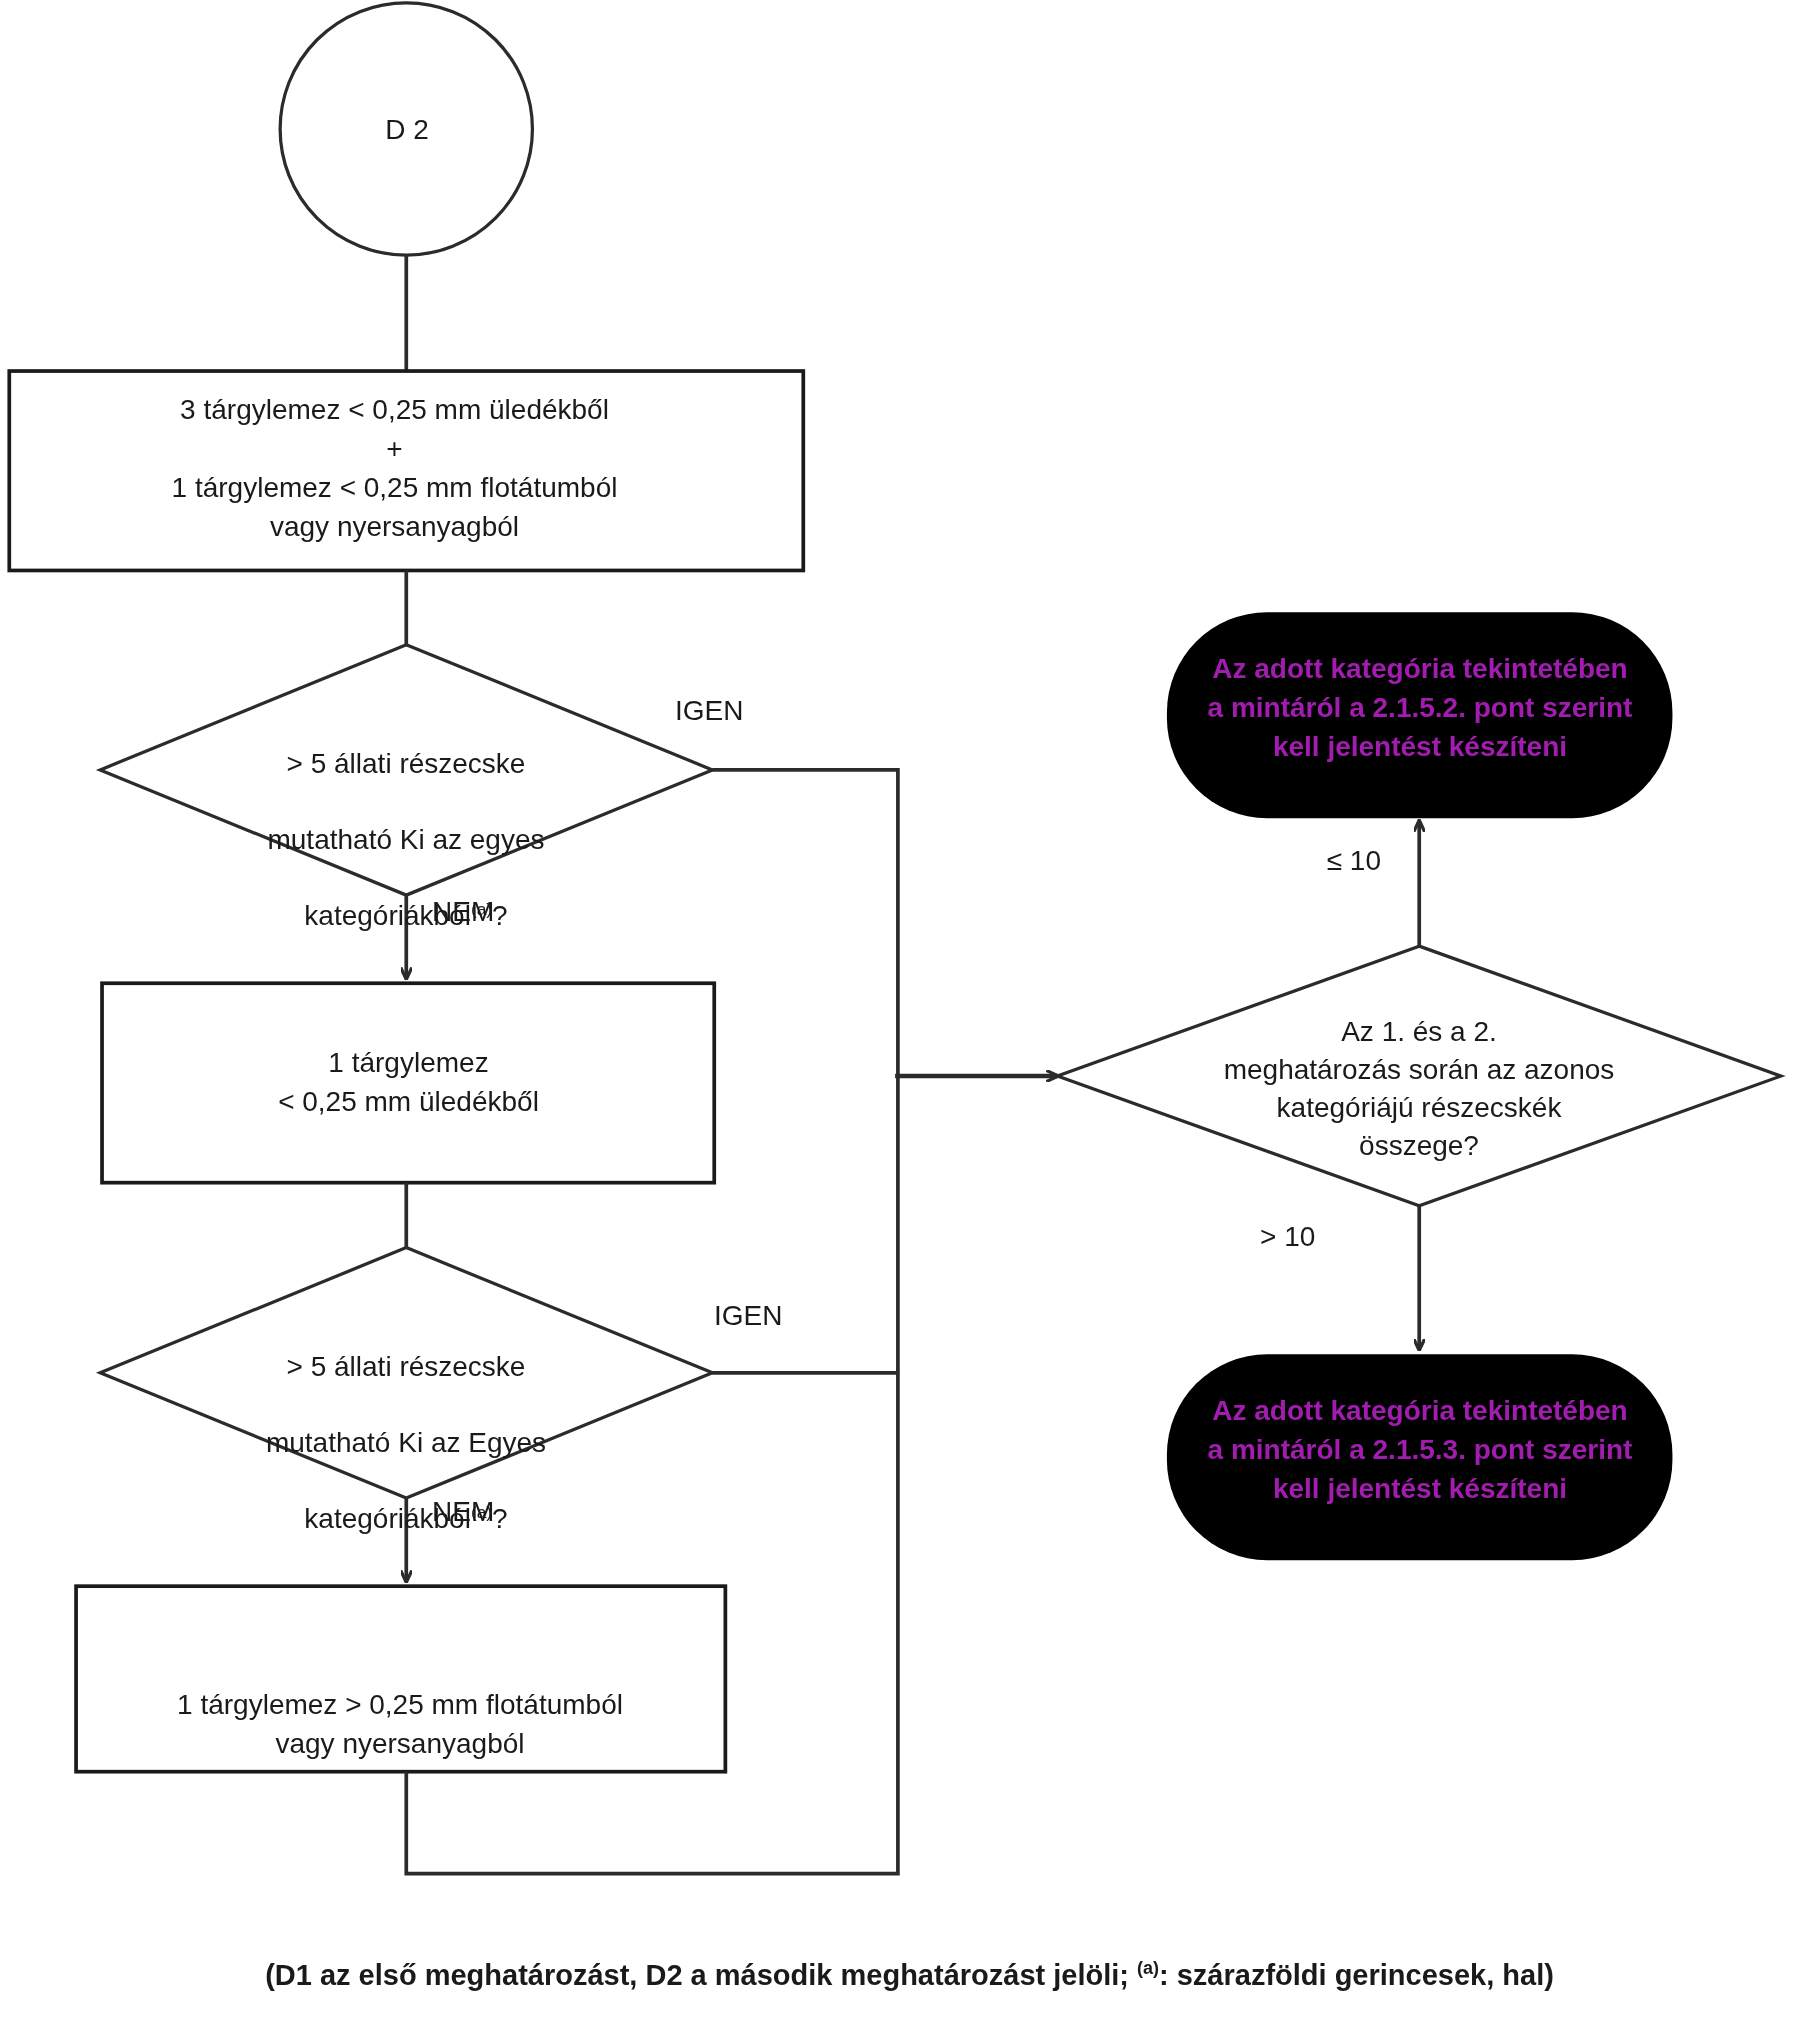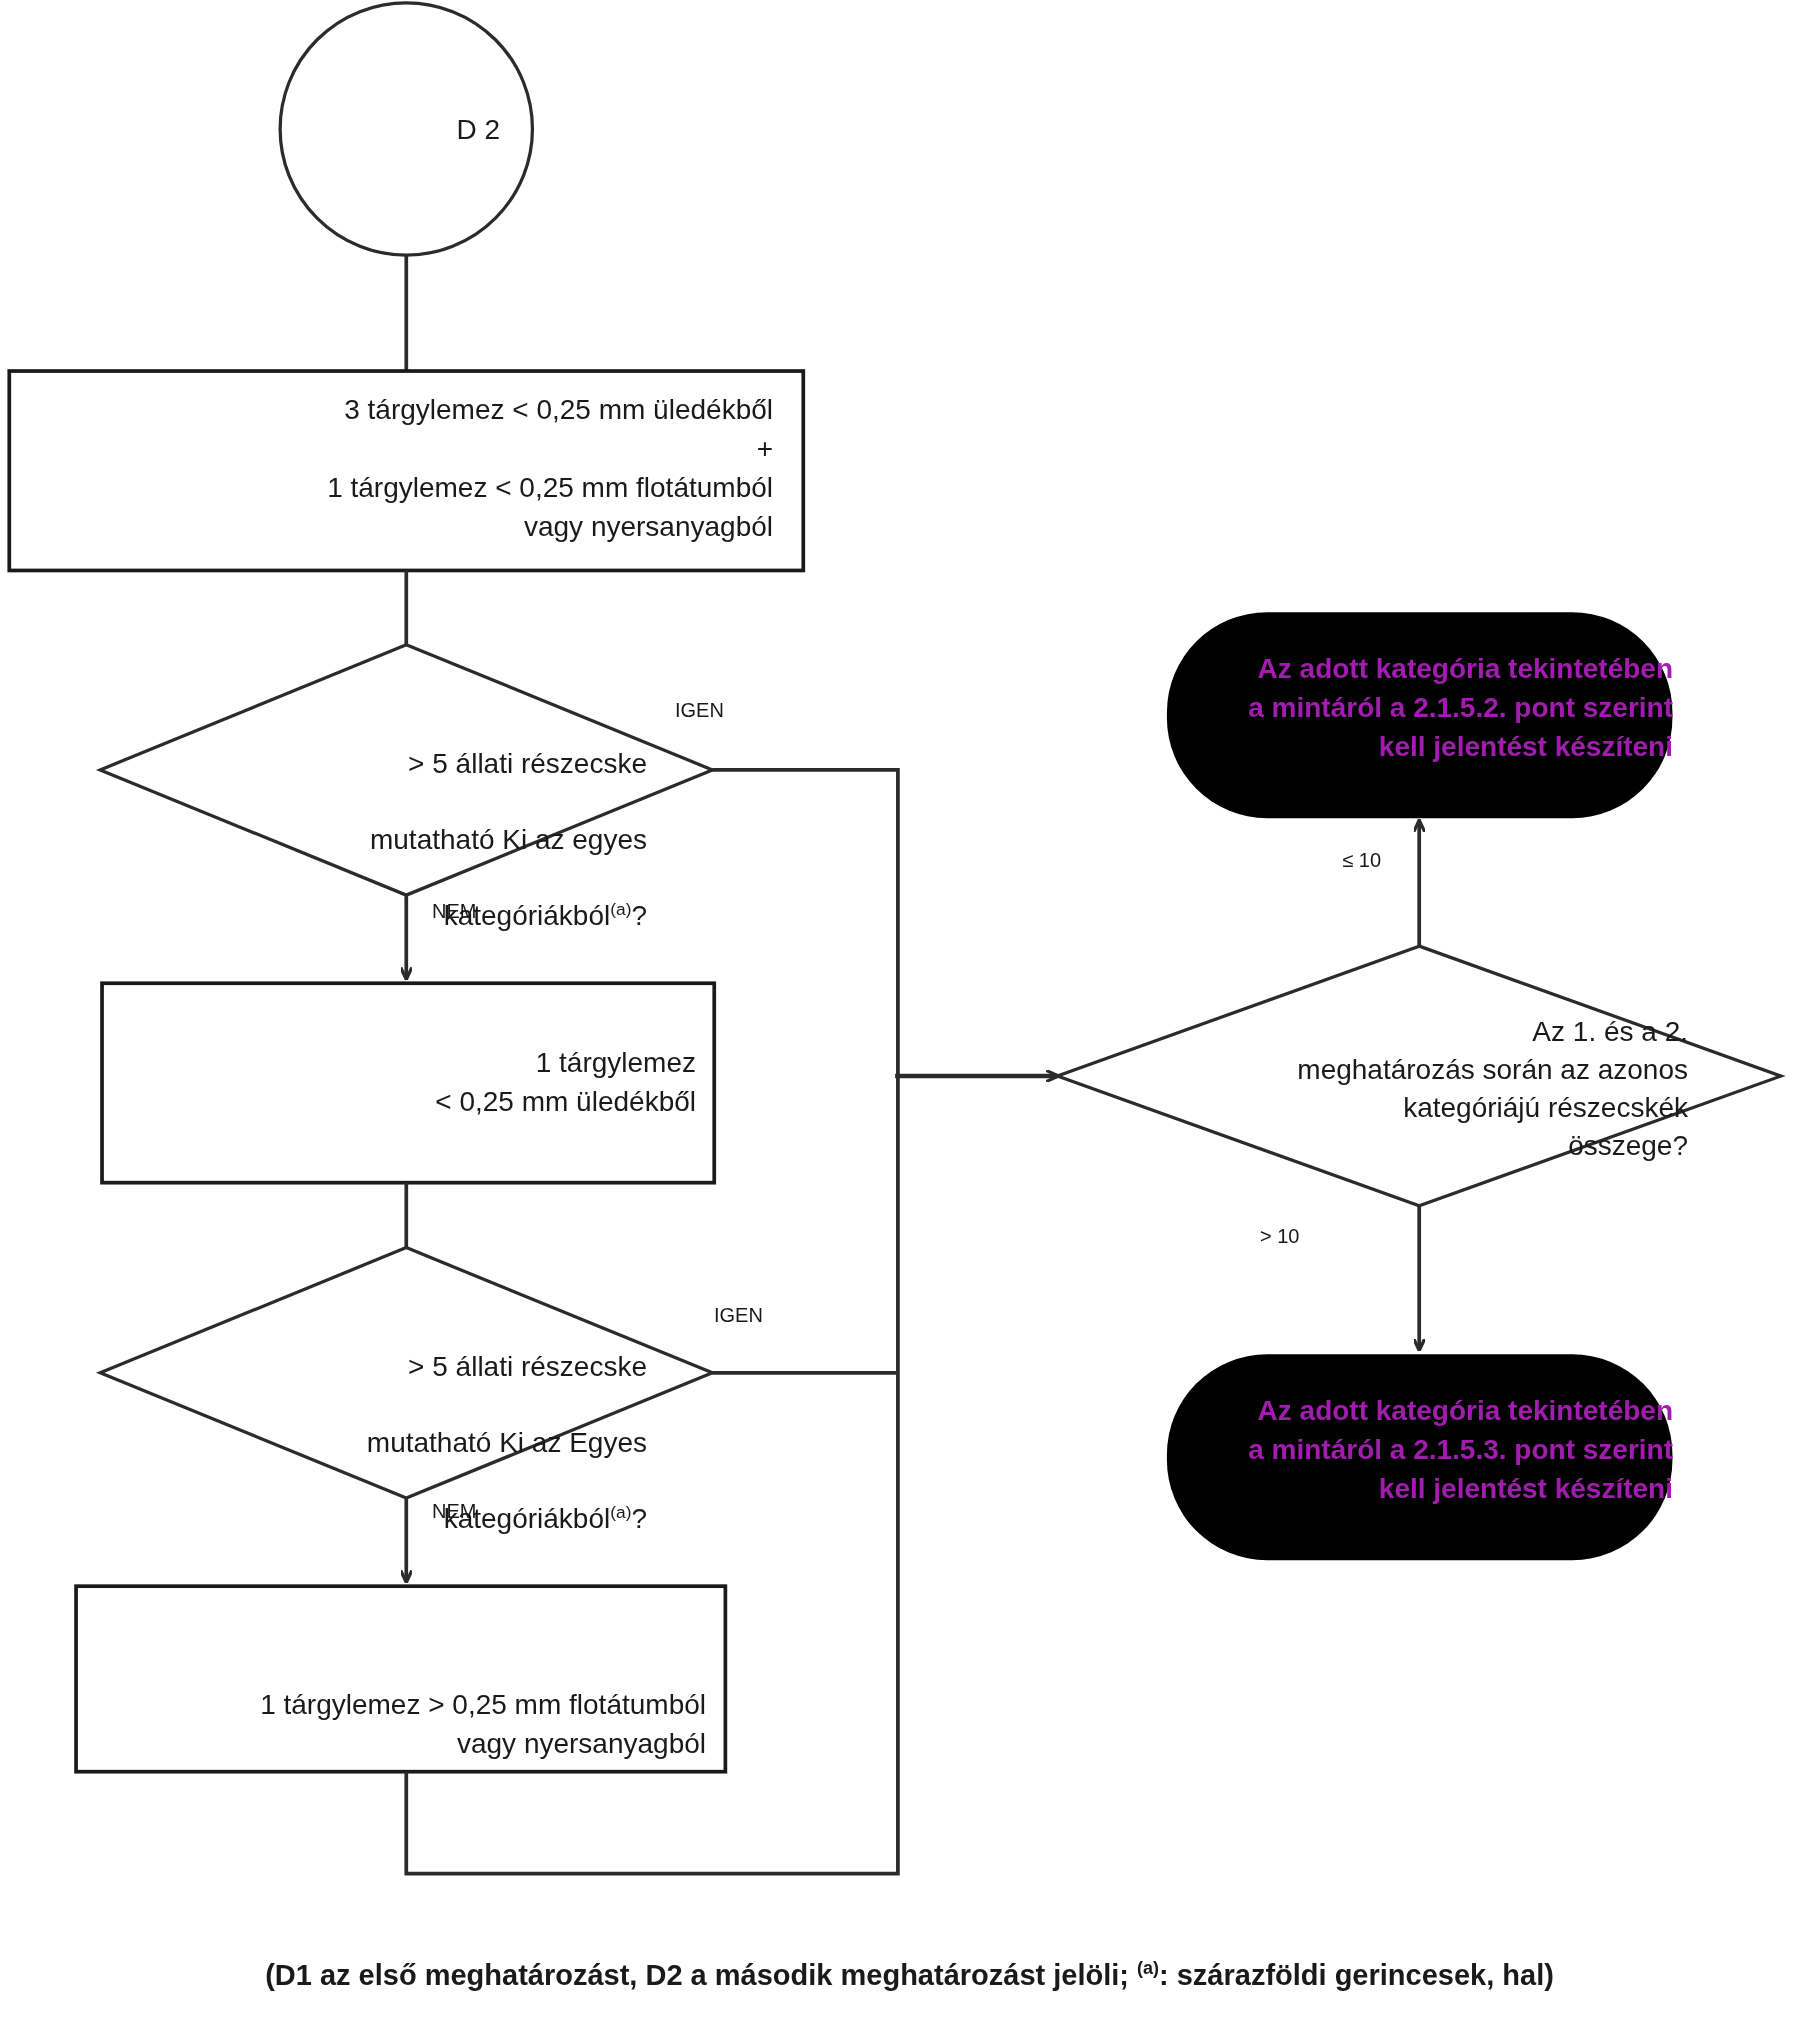--- a/index.html
+++ b/index.html
@@ -55,7 +55,7 @@
     font-size: 28px;
     line-height: 38px;
     color: #1a1a1a;
-    text-align: right;
+    text-align: center;
     white-space: pre-line;
     pointer-events: none;
   }

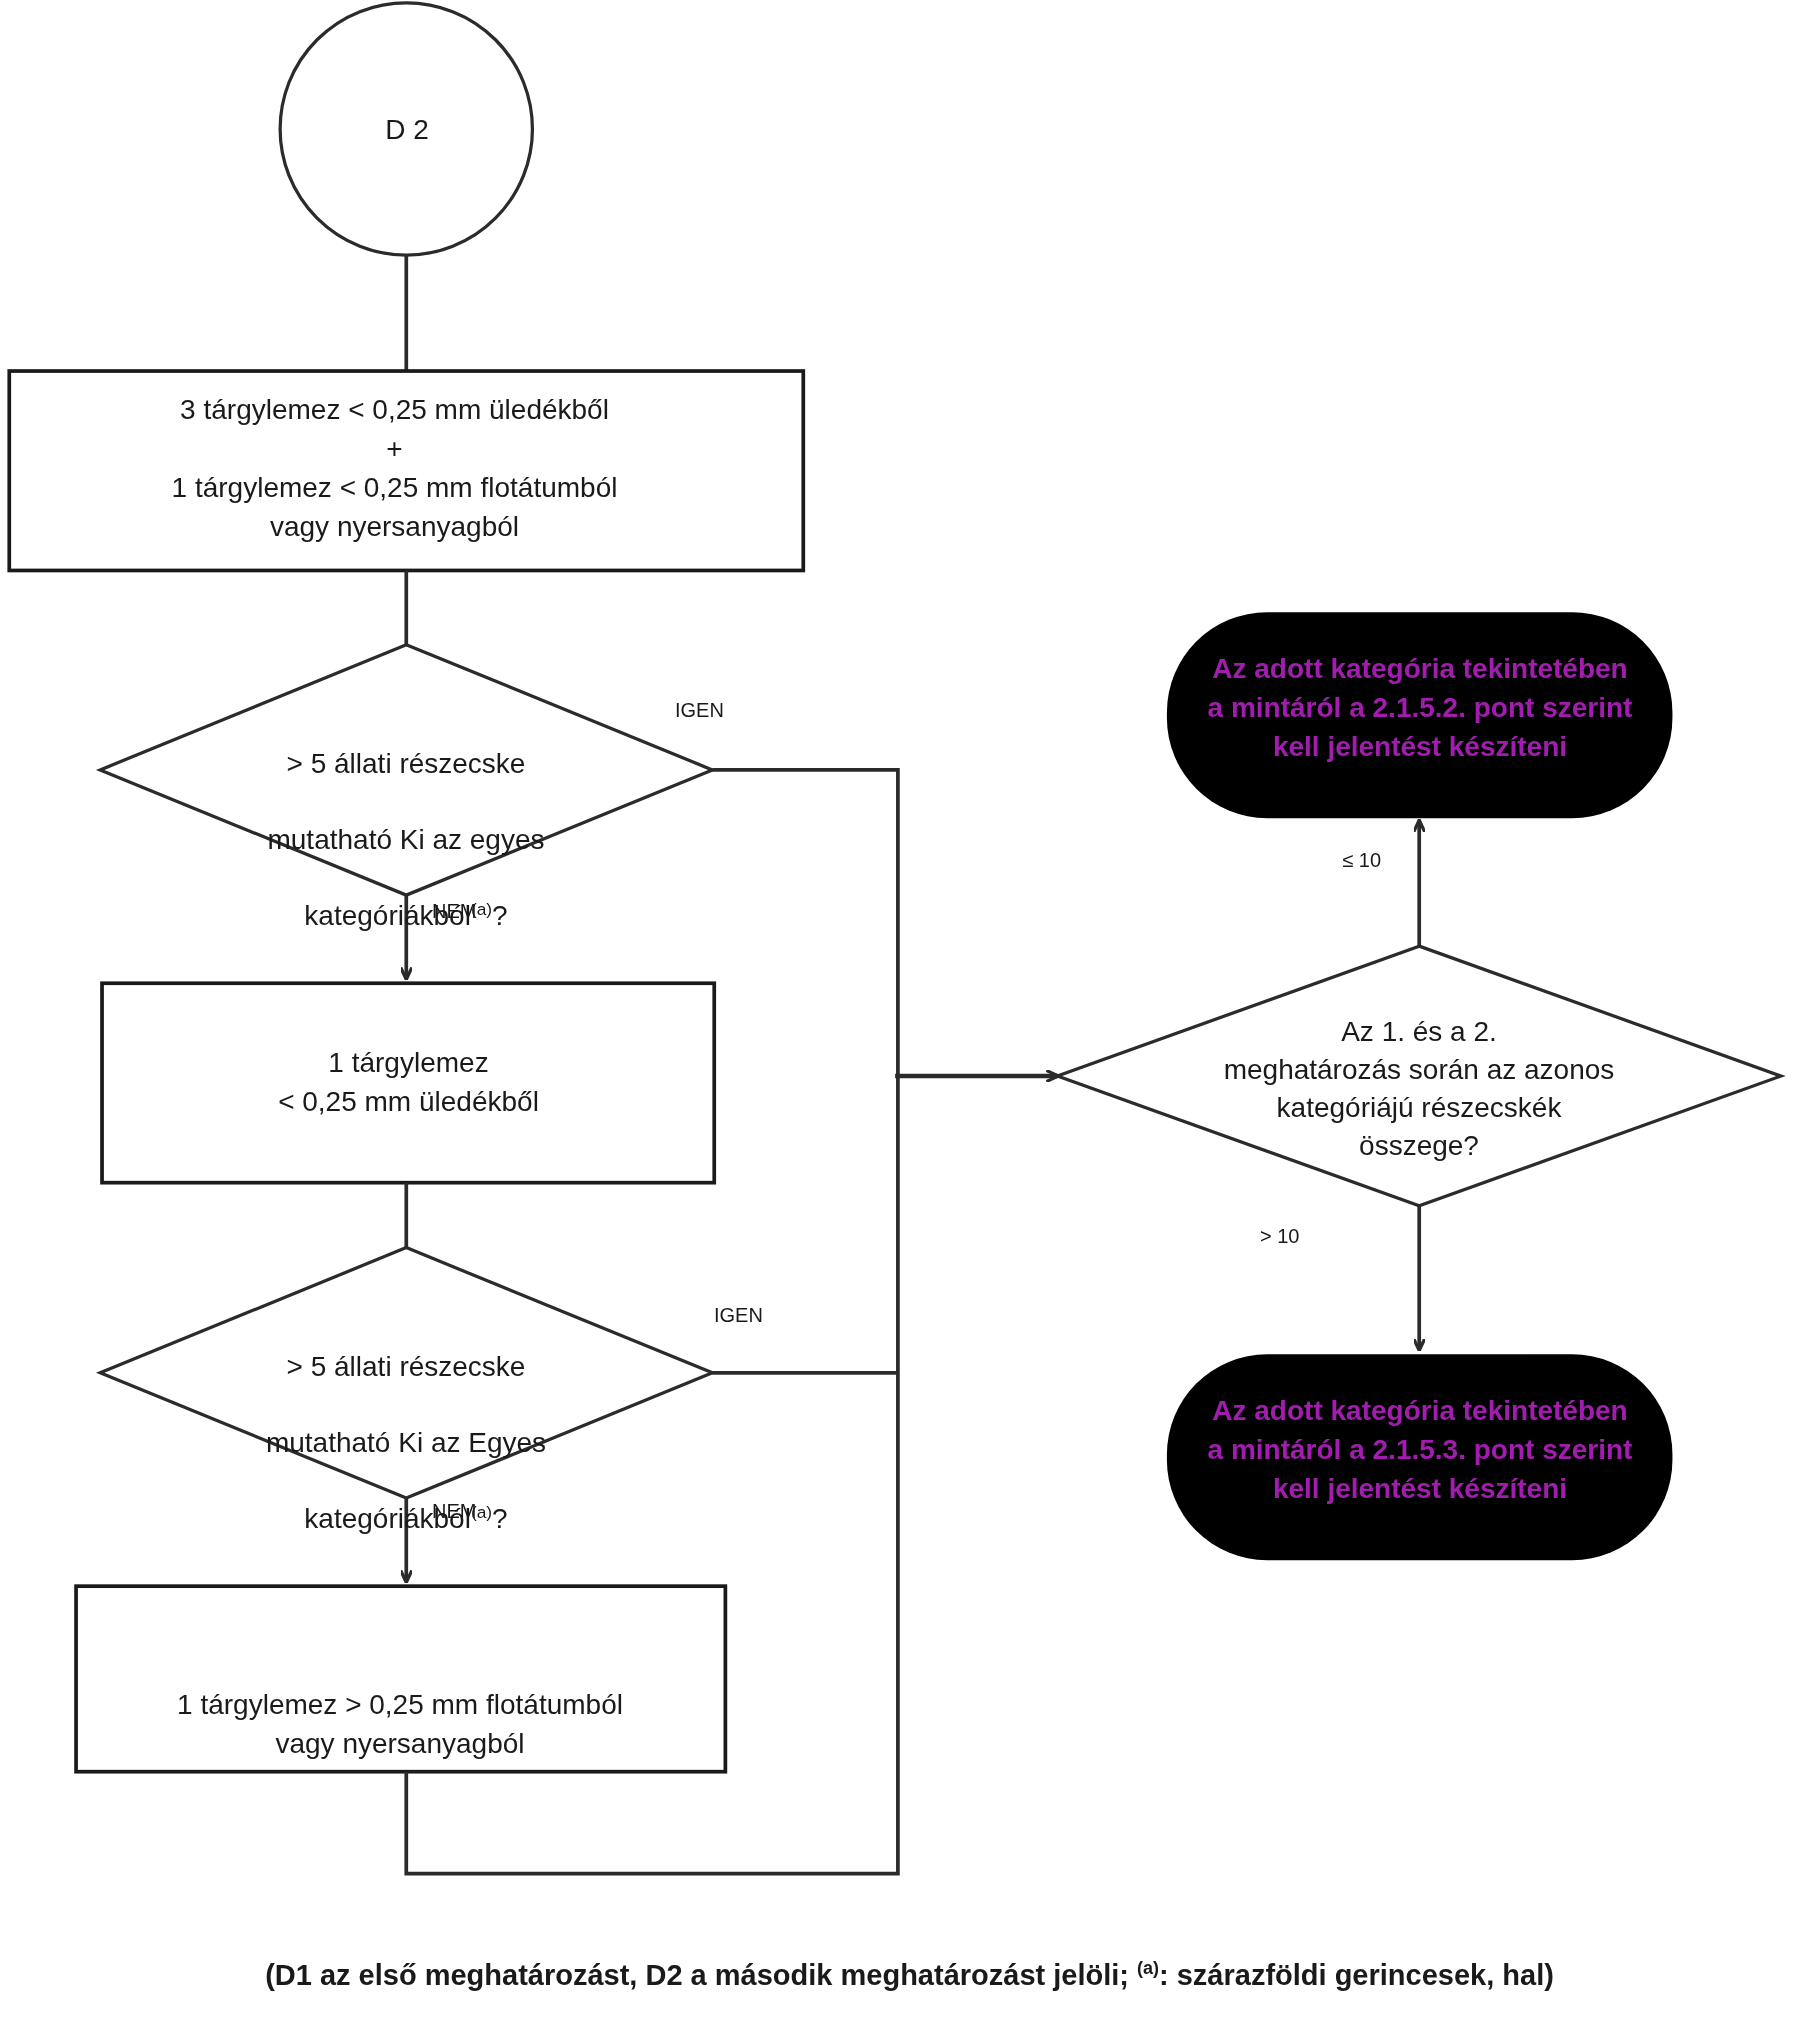--- a/index.html
+++ b/index.html
@@ -74,7 +74,7 @@
     line-height: 39px;
   }
   .lbl-edge {
-    font-size: 20px;
+    font-size: 28px;
     line-height: 33px;
   }
   .footnote {

